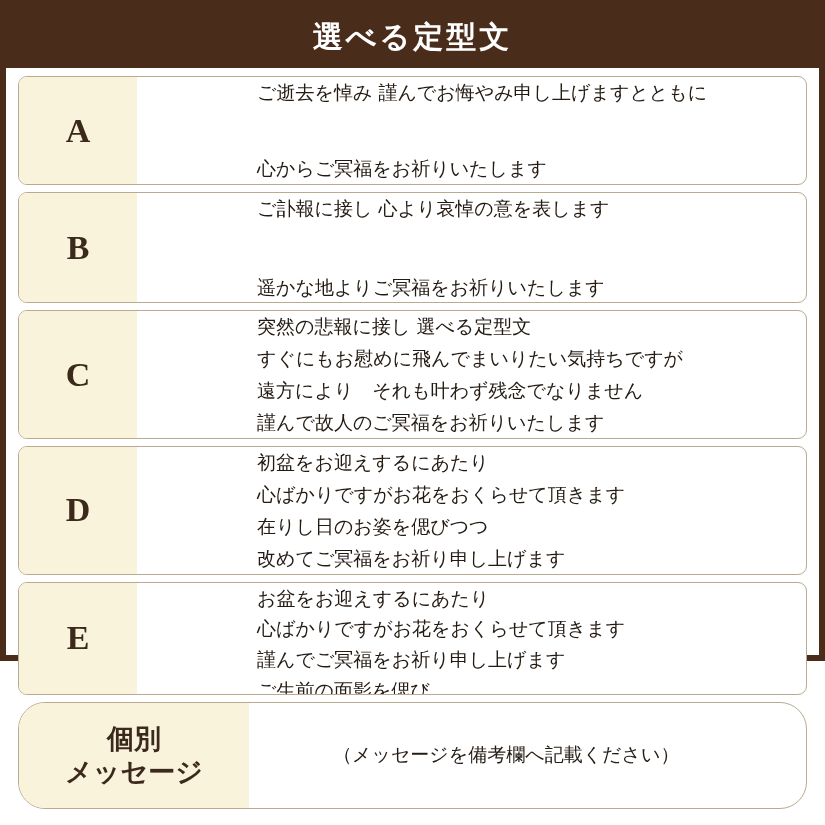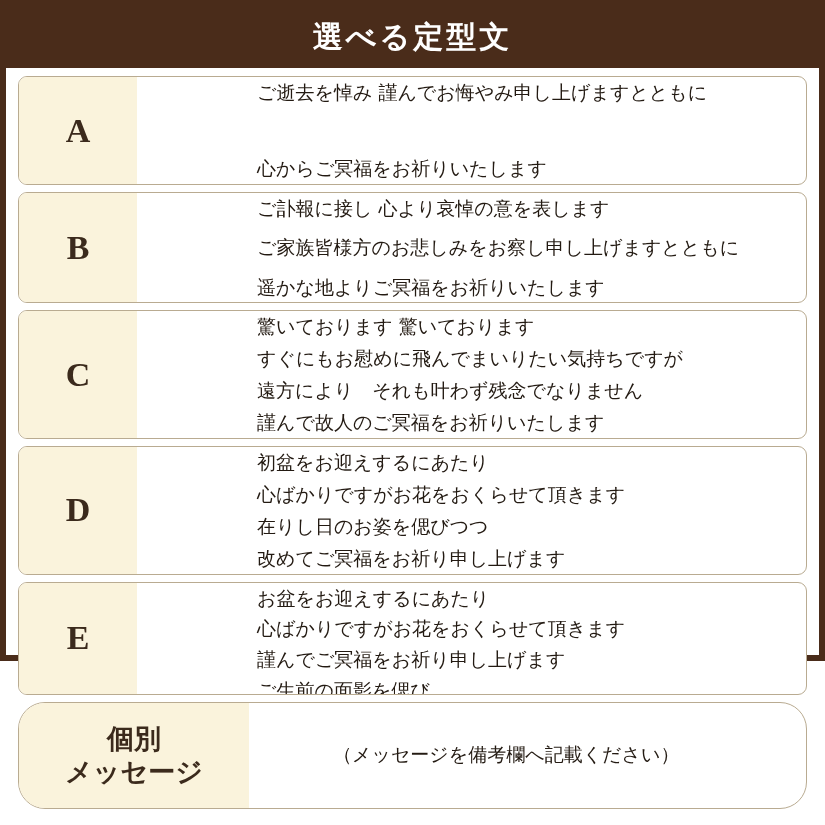--- a/index.html
+++ b/index.html
@@ -142,7 +142,6 @@
       </div>
       <div class="text-cell">
         <div class="line">ご訃報に接し 心より哀悼の意を表します</div>
-        <div class="line">ご家族皆様方のお悲しみをお察し申し上げますとともに</div>
         <div class="line">遥かな地よりご冥福をお祈りいたします</div>
       </div>
     </div>

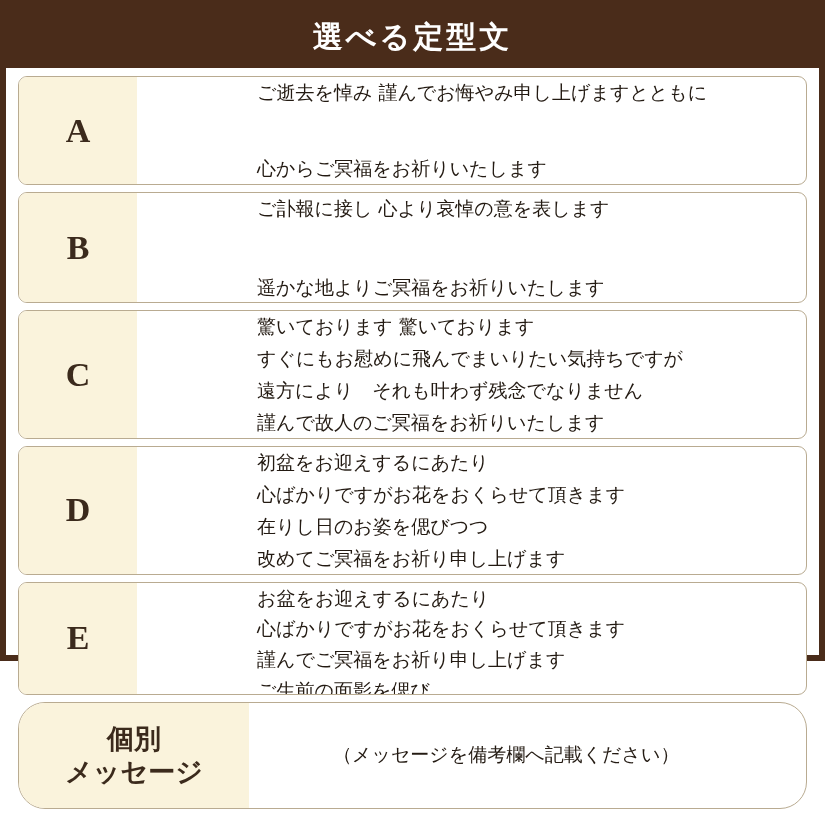--- a/index.html
+++ b/index.html
@@ -151,7 +151,7 @@
         <span class="label-letter">C</span>
       </div>
       <div class="text-cell">
-        <div class="line">驚いております 驚いております</div>
+        <div class="line">突然の悲報に接し 選べる定型文</div>
         <div class="line">すぐにもお慰めに飛んでまいりたい気持ちですが</div>
         <div class="line">遠方により　それも叶わず残念でなりません</div>
         <div class="line">謹んで故人のご冥福をお祈りいたします</div>

